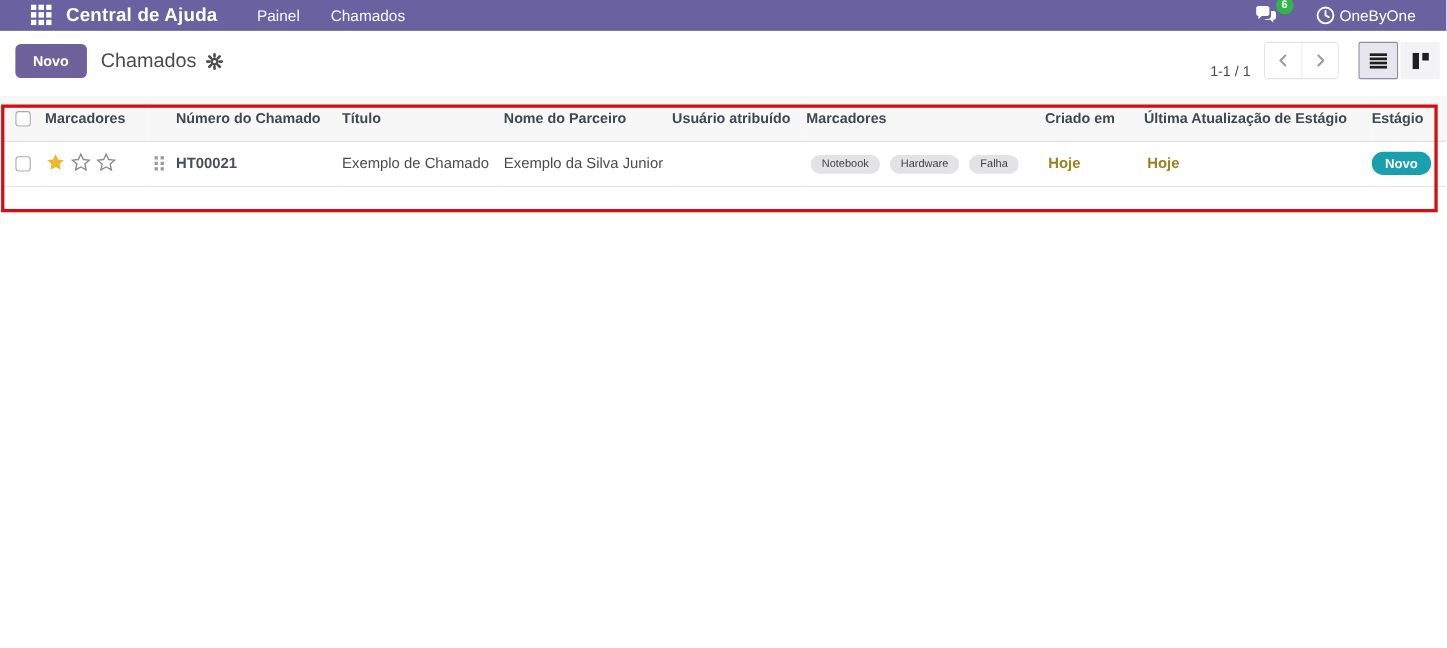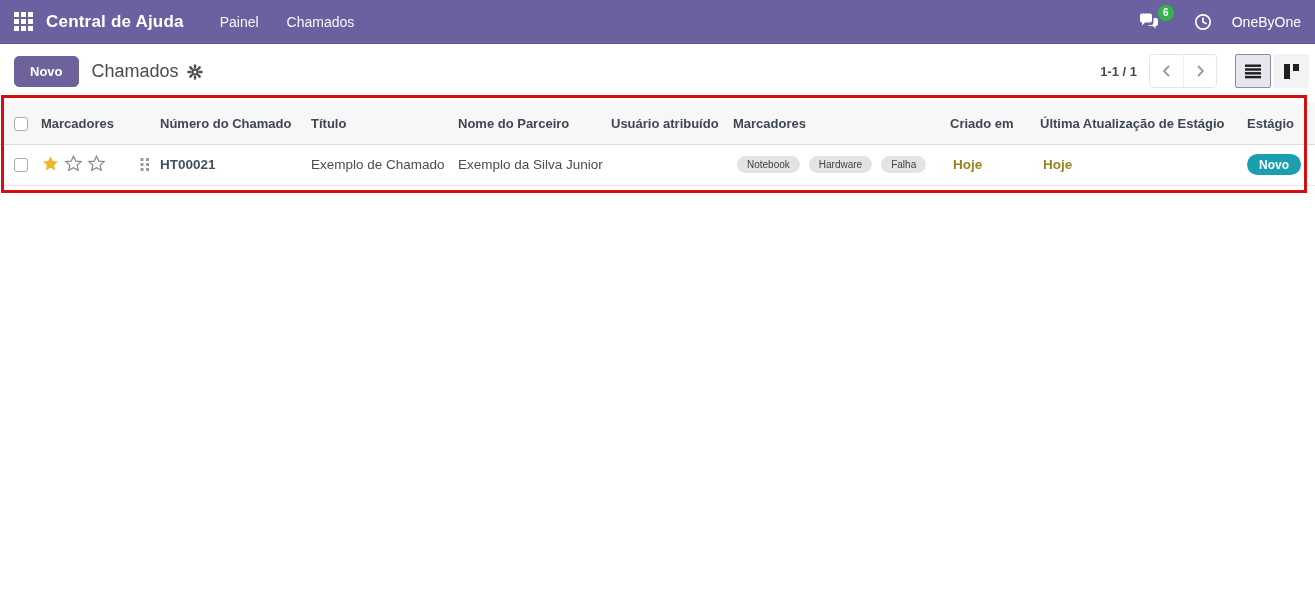--- a/index.html
+++ b/index.html
@@ -8,9 +8,9 @@
   .page { position:relative; width:1315px; height:589px; }
 
   
-  .topbar { display:flex; align-items:center; height:44px;
+  .topbar { display:flex; align-items:center; height:28px;
     background:var(--topbar-bg); border-bottom:1px solid var(--topbar-edge);
-    color:#fff; padding:0 10px; }
+    color:#fff; padding:0 24px; }
   .apps-btn { width:26px; height:26px; display:flex; align-items:center; justify-content:center;
     cursor:pointer; margin-right:10px; }
   .app-title { font-size:17px; font-weight:bold; letter-spacing:.2px; margin-right:22px; cursor:pointer; }

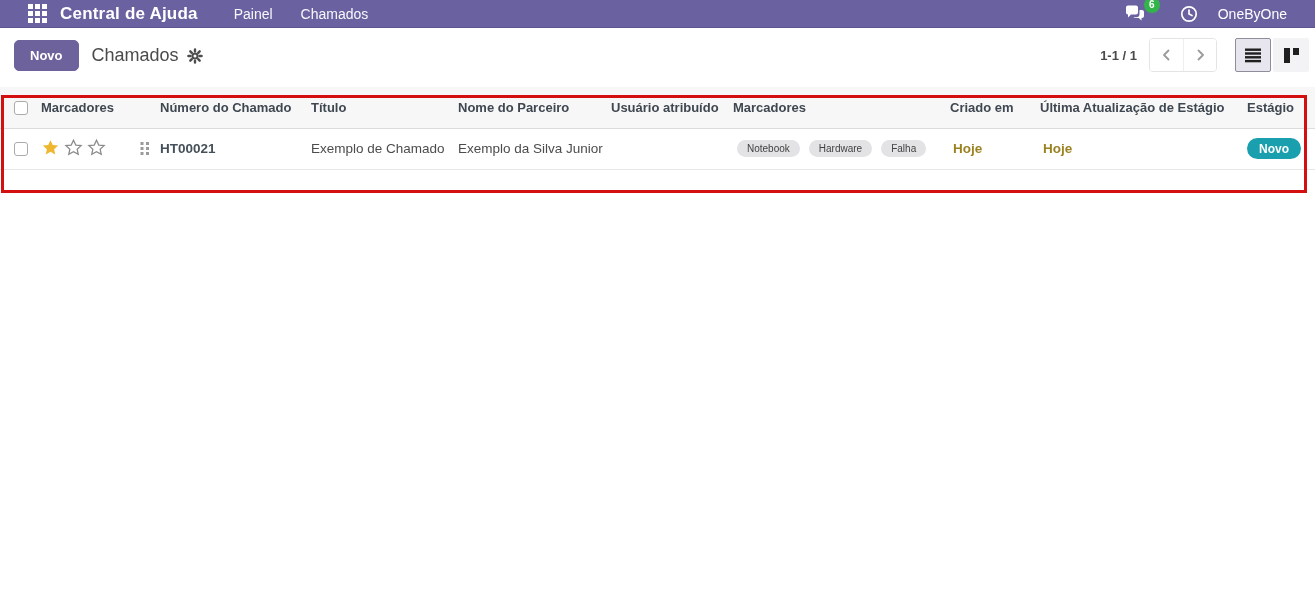--- a/index.html
+++ b/index.html
@@ -20,7 +20,7 @@
   .badge { position:absolute; top:-1px; right:-2px; min-width:16px; height:16px; border-radius:8px;
     background:var(--badge-green); color:#fff; font-size:10px; font-weight:bold;
     display:flex; align-items:center; justify-content:center; padding:0 4px; }
-  .user-menu { display:flex; align-items:center; gap:20px; font-size:14px; cursor:pointer; padding:6px 4px 6px 8px; }
+  .user-menu { display:flex; align-items:center; gap:4px; font-size:14px; cursor:pointer; padding:6px 4px 6px 8px; }
 
   
   .control-panel { position:relative; height:59px; background:#fff; }

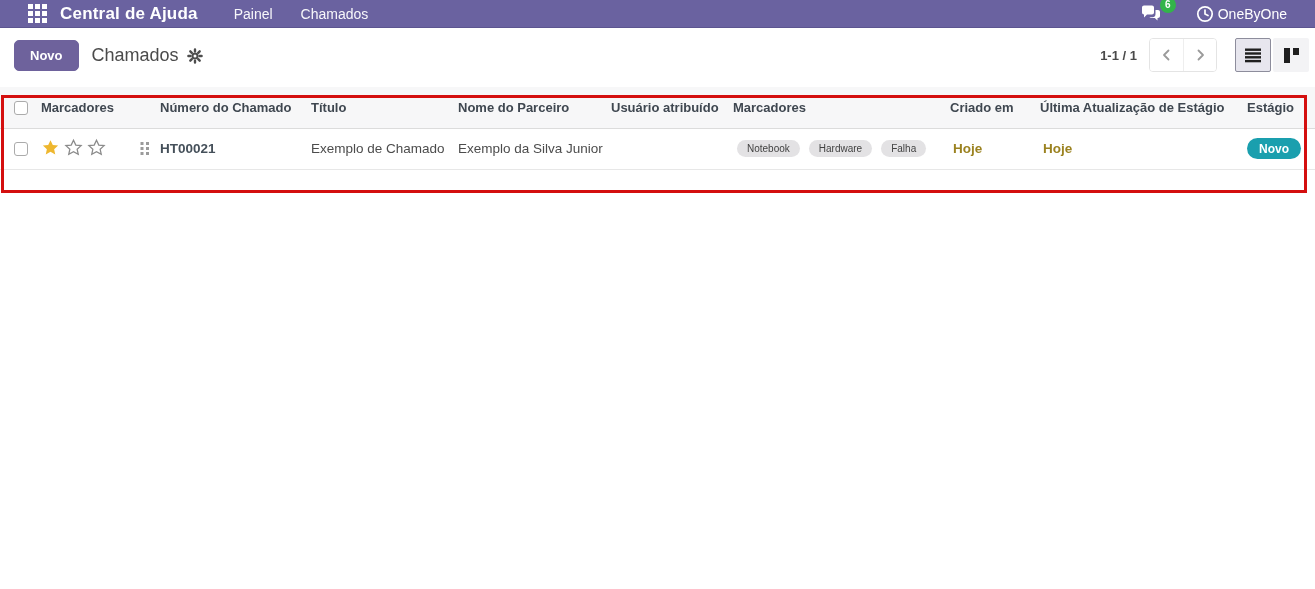--- a/index.html
+++ b/index.html
@@ -41,7 +41,7 @@
   .caret-down { width:0; height:0; border-left:5px solid transparent; border-right:5px solid transparent;
     border-top:6px solid #4a4a4a; }
 
-  .cp-right { position:absolute; right:6px; top:10px; display:flex; align-items:center;font-weight:bold; }
+  .cp-right { position:absolute; right:6px; top:10px; display:flex; align-items:flex-end; }
   .pager-text { font-size:13px; color:#4a4a4a; margin-right:12px; cursor:pointer; }
   .pager-btns { display:flex; border:1px solid #e4e4e4; border-radius:4px; overflow:hidden; margin-right:18px; }
   .pager-btn { width:33px; height:32px; display:flex; align-items:center; justify-content:center;

